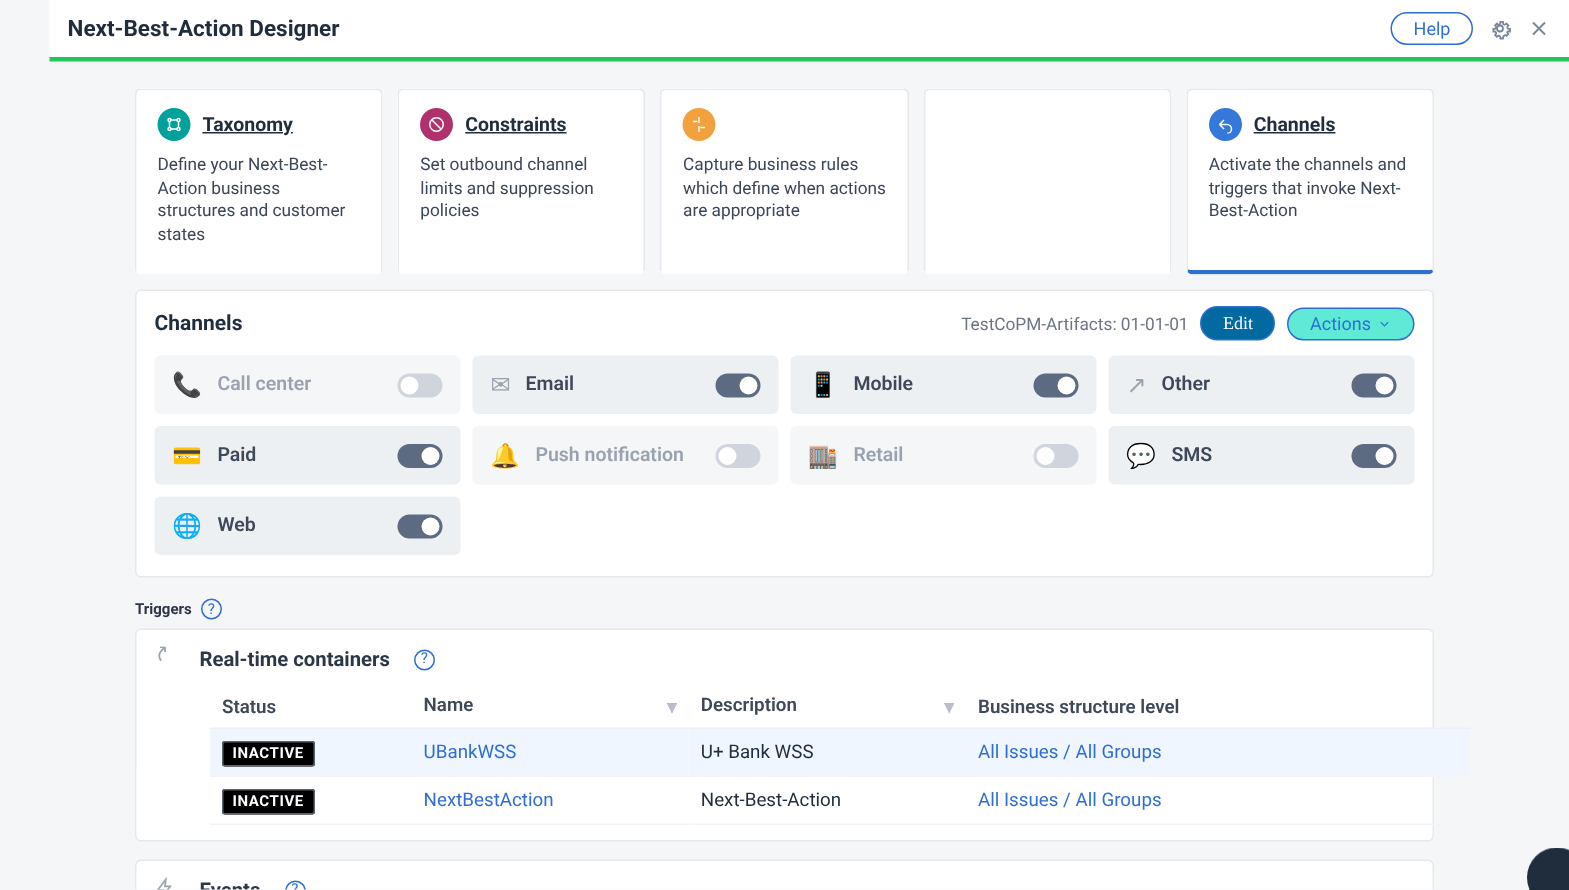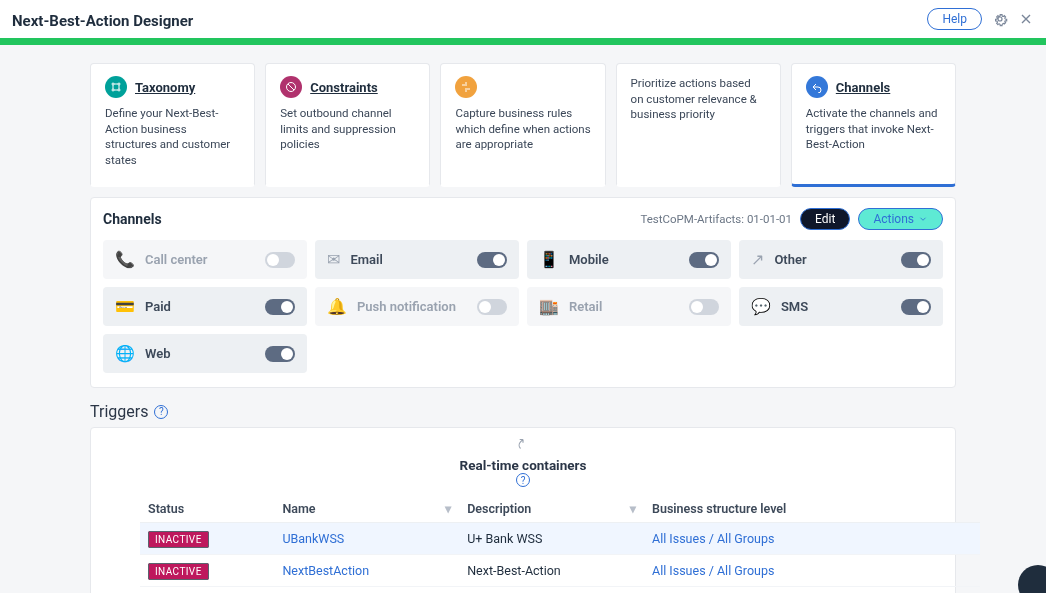--- a/index.html
+++ b/index.html
@@ -5,7 +5,7 @@
   * { margin: 0; padding: 0; box-sizing: border-box; font-family: -apple-system, BlinkMacSystemFont, "Segoe UI", Roboto, sans-serif; }
   body { background: #f5f6f8; width: 1046px; height: 593px; overflow: hidden; color: #1f2d3d; }
 
-  .app-header { display: flex; align-items: flex-end; justify-content: space-between; padding: 8px 12px; background: #fff; border-bottom: 7px solid #22c55e; }
+  .app-header { display: flex; align-items: center; justify-content: space-between; padding: 8px 12px; background: #fff; border-bottom: 3px solid #22c55e; margin-left: 33px; }
   .app-title { font-size: 15px; font-weight: 700; }
   .hdr-actions { display: flex; align-items: center; gap: 10px; }
   .btn { border-radius: 16px; padding: 3px 14px; font-size: 12px; cursor: pointer; border: 1px solid transparent; }

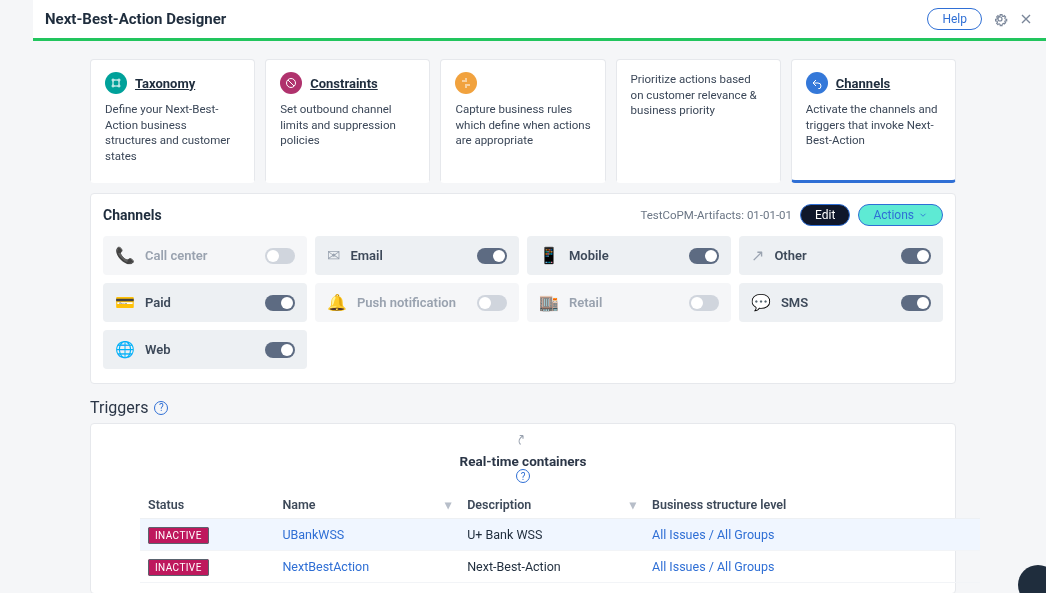--- a/index.html
+++ b/index.html
@@ -125,7 +125,6 @@
       <div class="card-desc">Capture business rules which define when actions are appropriate</div>
     </div>
     <div class="card">
-      <div class="card-desc">Prioritize actions based on customer relevance &amp; business priority</div>
     </div>
     <div class="card active">
       <div class="card-header">

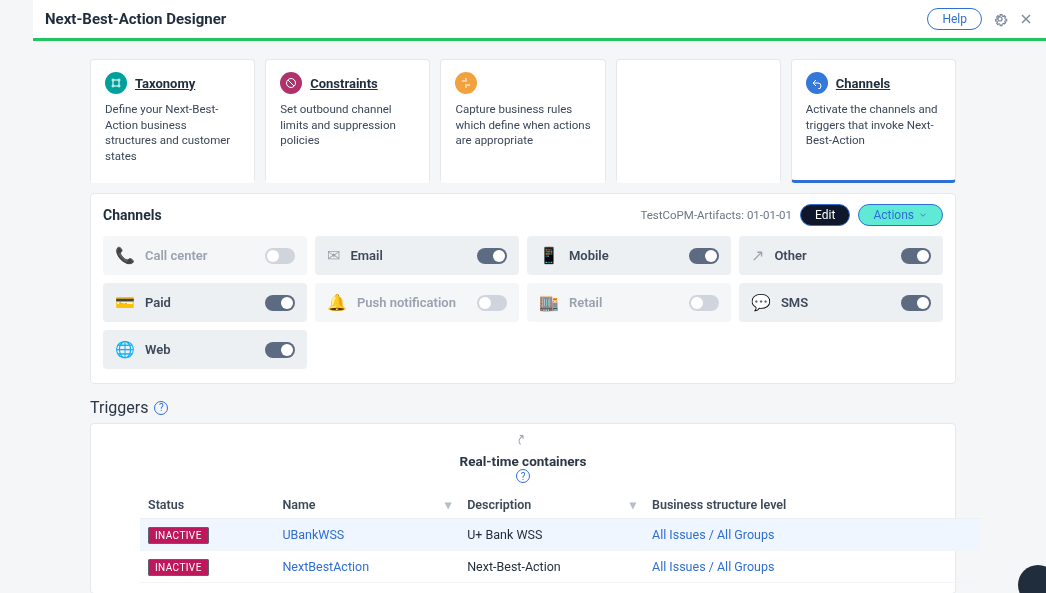--- a/index.html
+++ b/index.html
@@ -27,7 +27,7 @@
   .panel-header { display: flex; align-items: center; justify-content: space-between; margin-bottom: 10px; }
   .panel-title { font-size: 14px; font-weight: 700; }
   .meta-row { display: flex; align-items: center; gap: 8px; font-size: 11.5px; color: #6b7685; }
-  .btn-solid-blue { background: #0f172a; color: #fff; border-color: #2f6fd5; }
+  .btn-solid-blue { background: #0369a1; color: #fff; border-color: #2f6fd5; font-family: Liberation Serif, serif; }
   .btn-dropdown { border-color: #2f6fd5; color: #2f6fd5; background: #5eead4; display: inline-flex; align-items: center; gap: 4px; }
 
   .channel-grid { display: grid; grid-template-columns: repeat(4, 1fr); gap: 8px; }

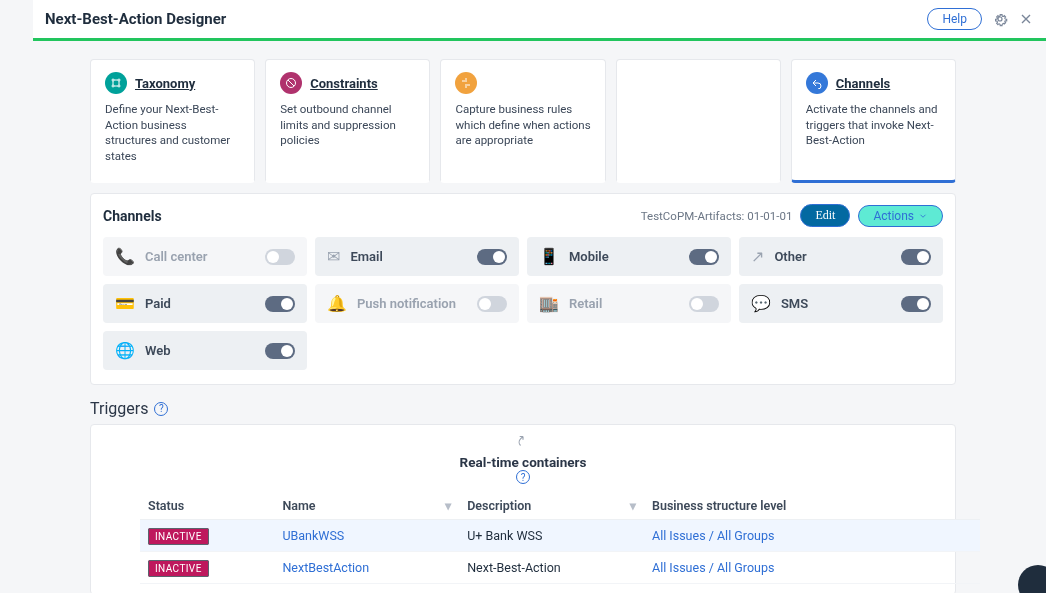--- a/index.html
+++ b/index.html
@@ -45,7 +45,7 @@
   .toggle.on .knob { right: 2px; }
 
   .section-title-row { display: flex; align-items: center; gap: 6px; margin: 6px 90px 6px; }
-  .section-title { font-size: 16px; font-weight: 400; color: #2b3647; }
+  .section-title { font-size: 10px; font-weight: 700; color: #2b3647; }
   .help-q { width: 14px; height: 14px; border: 1px solid #2f6fd5; color: #2f6fd5; font-size: 10px; border-radius: 50%; display: inline-flex; align-items: center; justify-content: center; }
 
   .sub-panel { margin: 0 90px 12px; background: #fff; border-radius: 4px; border: 1px solid #e6e8ec; padding: 10px 12px; }

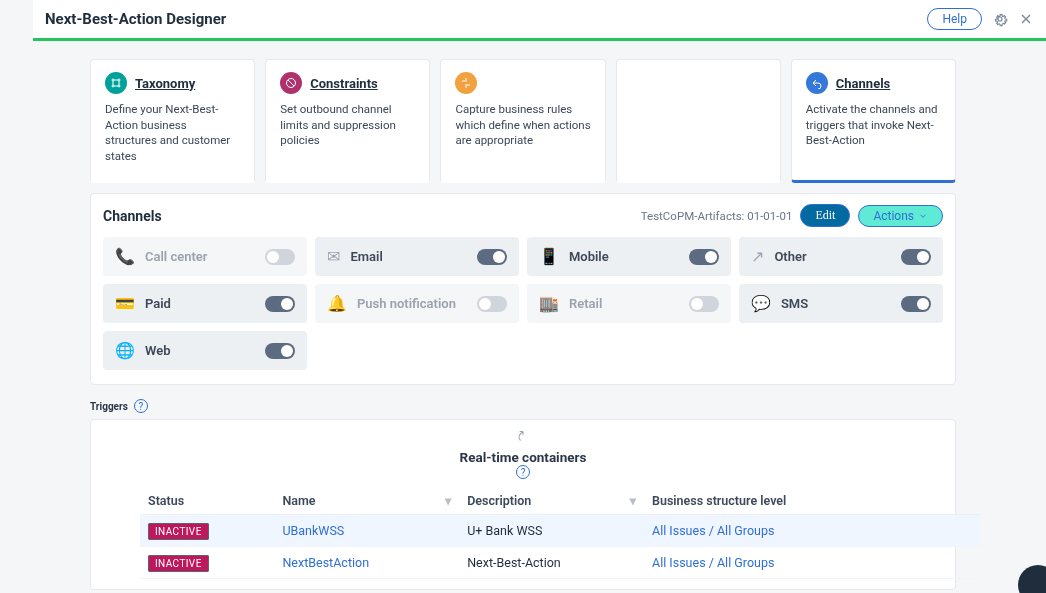--- a/index.html
+++ b/index.html
@@ -49,7 +49,7 @@
   .help-q { width: 14px; height: 14px; border: 1px solid #2f6fd5; color: #2f6fd5; font-size: 10px; border-radius: 50%; display: inline-flex; align-items: center; justify-content: center; }
 
   .sub-panel { margin: 0 90px 12px; background: #fff; border-radius: 4px; border: 1px solid #e6e8ec; padding: 10px 12px; }
-  .sub-header { display: flex; align-items: center; gap: 0; margin-bottom: 8px; flex-direction: column; }
+  .sub-header { display: flex; align-items: center; gap: 16px; margin-bottom: 8px; }
   .sub-icon { color: #9aa3b0; }
   .sub-title { font-size: 13.5px; font-weight: 700; color: #2b3647; }
 

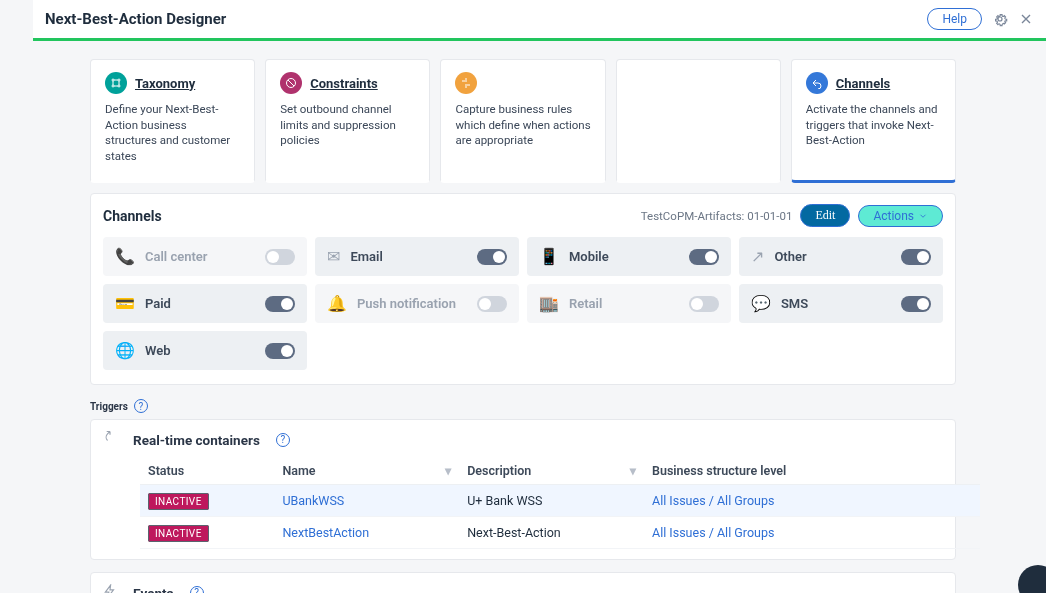--- a/index.html
+++ b/index.html
@@ -58,7 +58,7 @@
   .filter-ic { float: right; color: #b7bec9; }
   .table td { padding: 8px 8px; border-bottom: 1px solid #f2f4f7; }
   .table tr.highlight td { background: #f0f6ff; }
-  .badge-inactive { background: #be185d; color: #fff; font-size: 10px; letter-spacing: .4px; padding: 2px 6px; border-radius: 2px; border: 1px solid #5a636e; }
+  .badge-inactive { background: #000000; color: #fff; font-size: 10px; letter-spacing: .4px; padding: 2px 6px; border-radius: 2px; border: 1px solid #5a636e; font-weight: bold; }
   .link { color: #2f6fd5; }
 
   .brand-badge { position: fixed; right: -12px; bottom: -12px; width: 40px; height: 40px; border-radius: 50%; background: #1f2d3d; }

